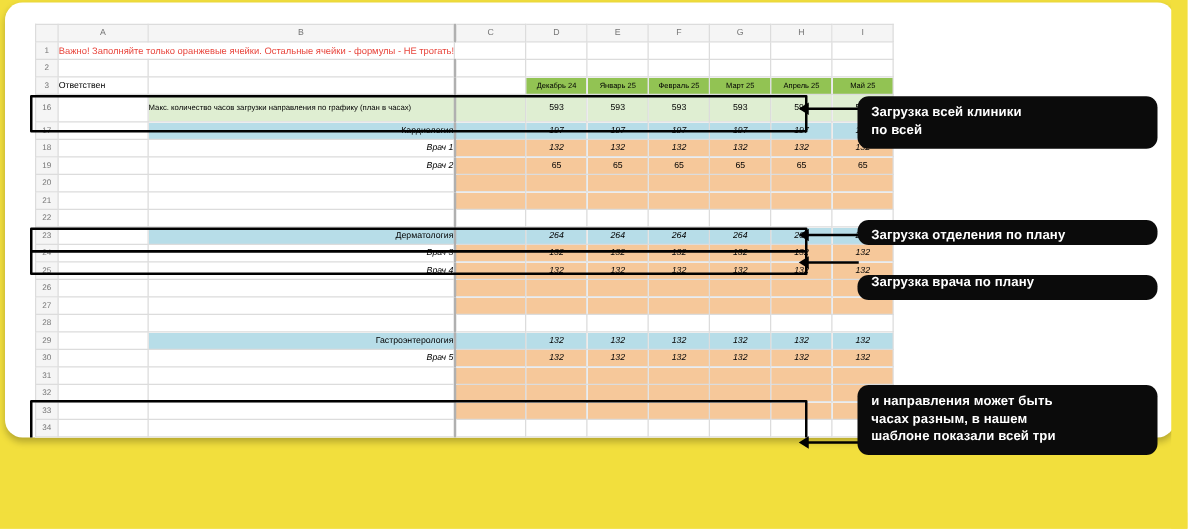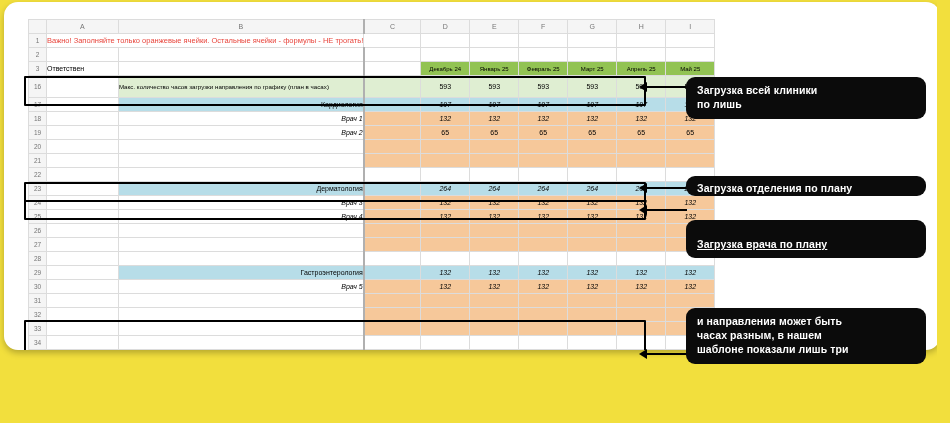--- a/index.html
+++ b/index.html
@@ -487,7 +487,7 @@
 
   <div class="callout" style="left:686px;top:64px;width:218px;margin-top:13px;">
     <div>Загрузка всей клиники</div>
-    <div>по лишь</div>
+    <div>по всей</div>
   </div>
 
   <div class="callout" style="left:686px;top:176px;width:218px;padding-top:6px;padding-bottom:0;">

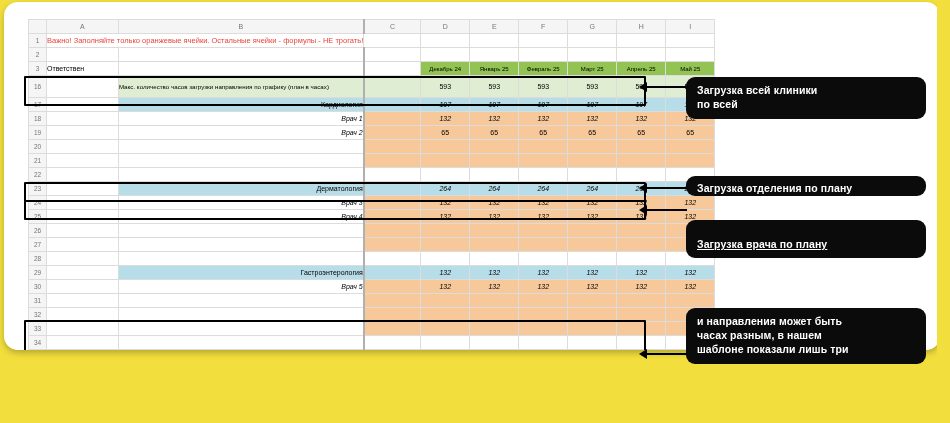--- a/index.html
+++ b/index.html
@@ -494,7 +494,7 @@
     <div>Загрузка отделения по плану</div>
   </div>
 
-  <div class="callout" style="left:686px;top:220px;width:218px;padding-top:18px;padding-bottom:6px;text-decoration:underline;">
+  <div class="callout" style="left:686px;top:220px;width:218px;padding-top:0;padding-bottom:6px;">
     <div>Загрузка врача по плану</div>
   </div>
 

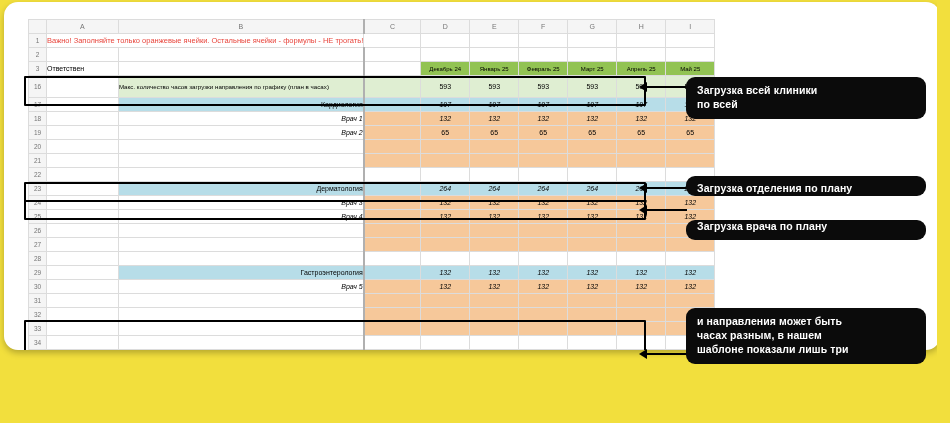--- a/index.html
+++ b/index.html
@@ -501,7 +501,7 @@
   <div class="callout" style="left:686px;top:308px;width:218px;">
     <div>и направления может быть</div>
     <div>часах разным, в нашем</div>
-    <div>шаблоне показали лишь три</div>
+    <div>шаблоне показали всей три</div>
   </div>
 
   <div class="yellow-strip-bottom"></div>

